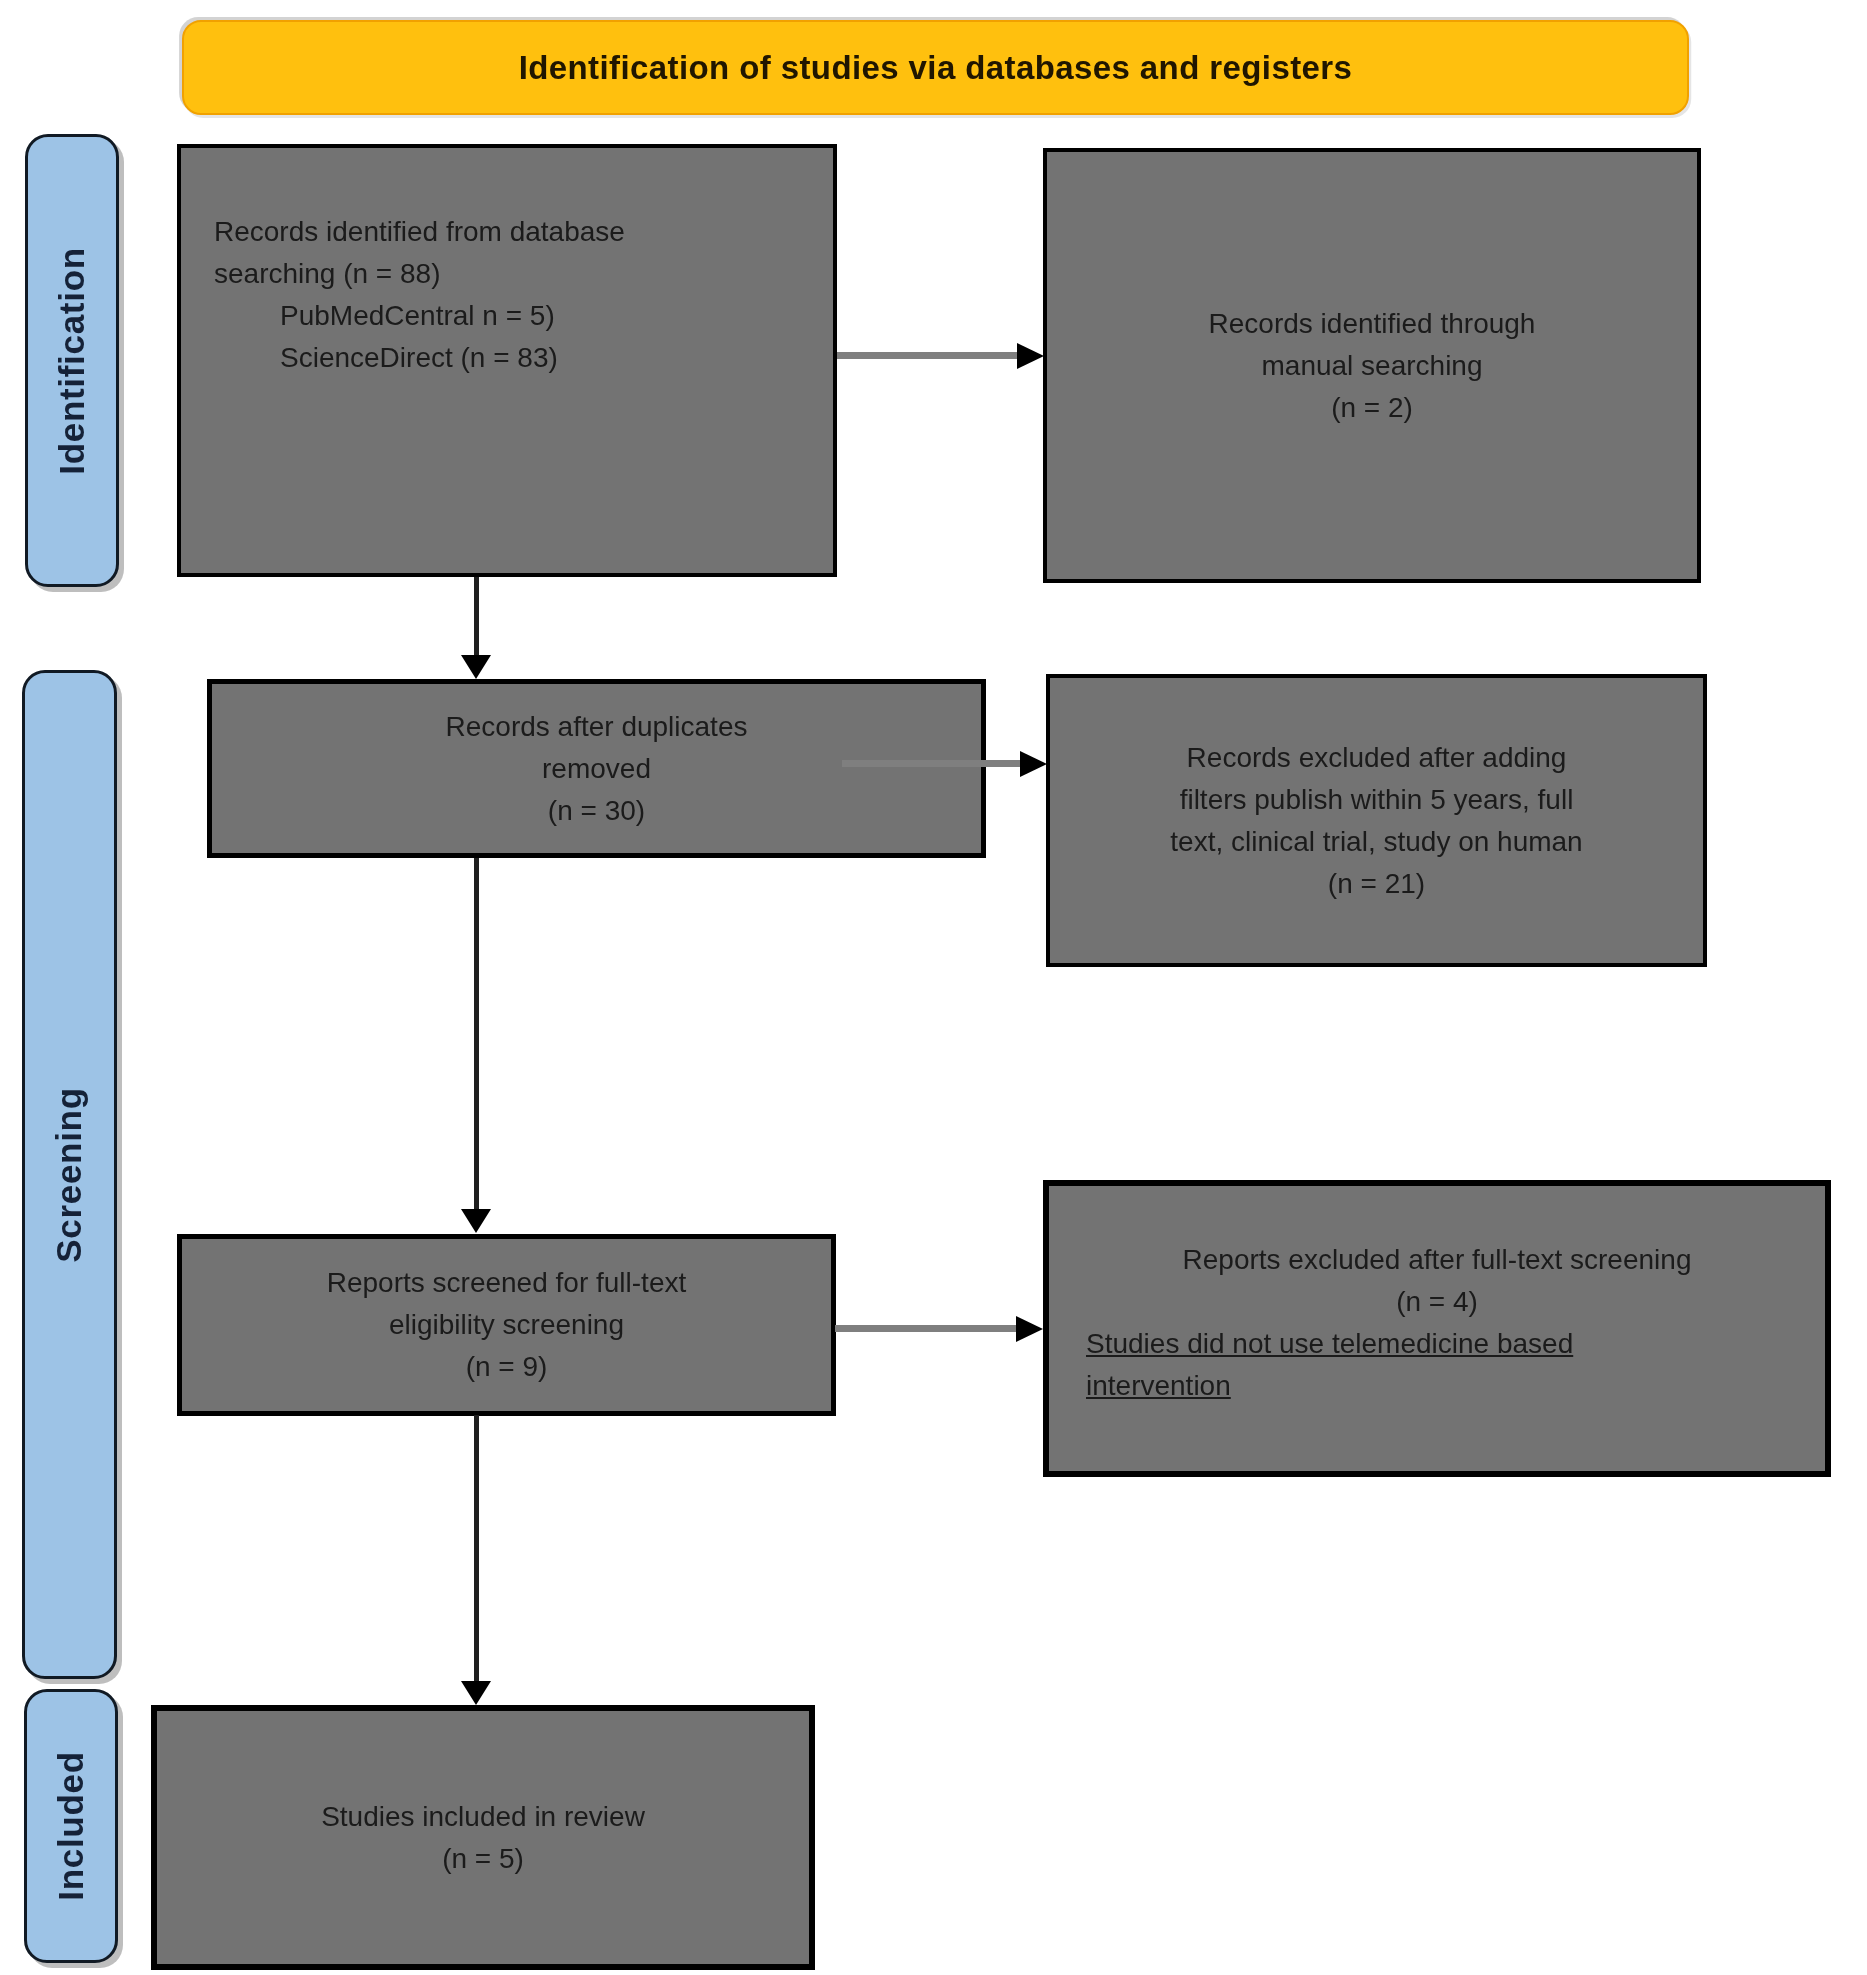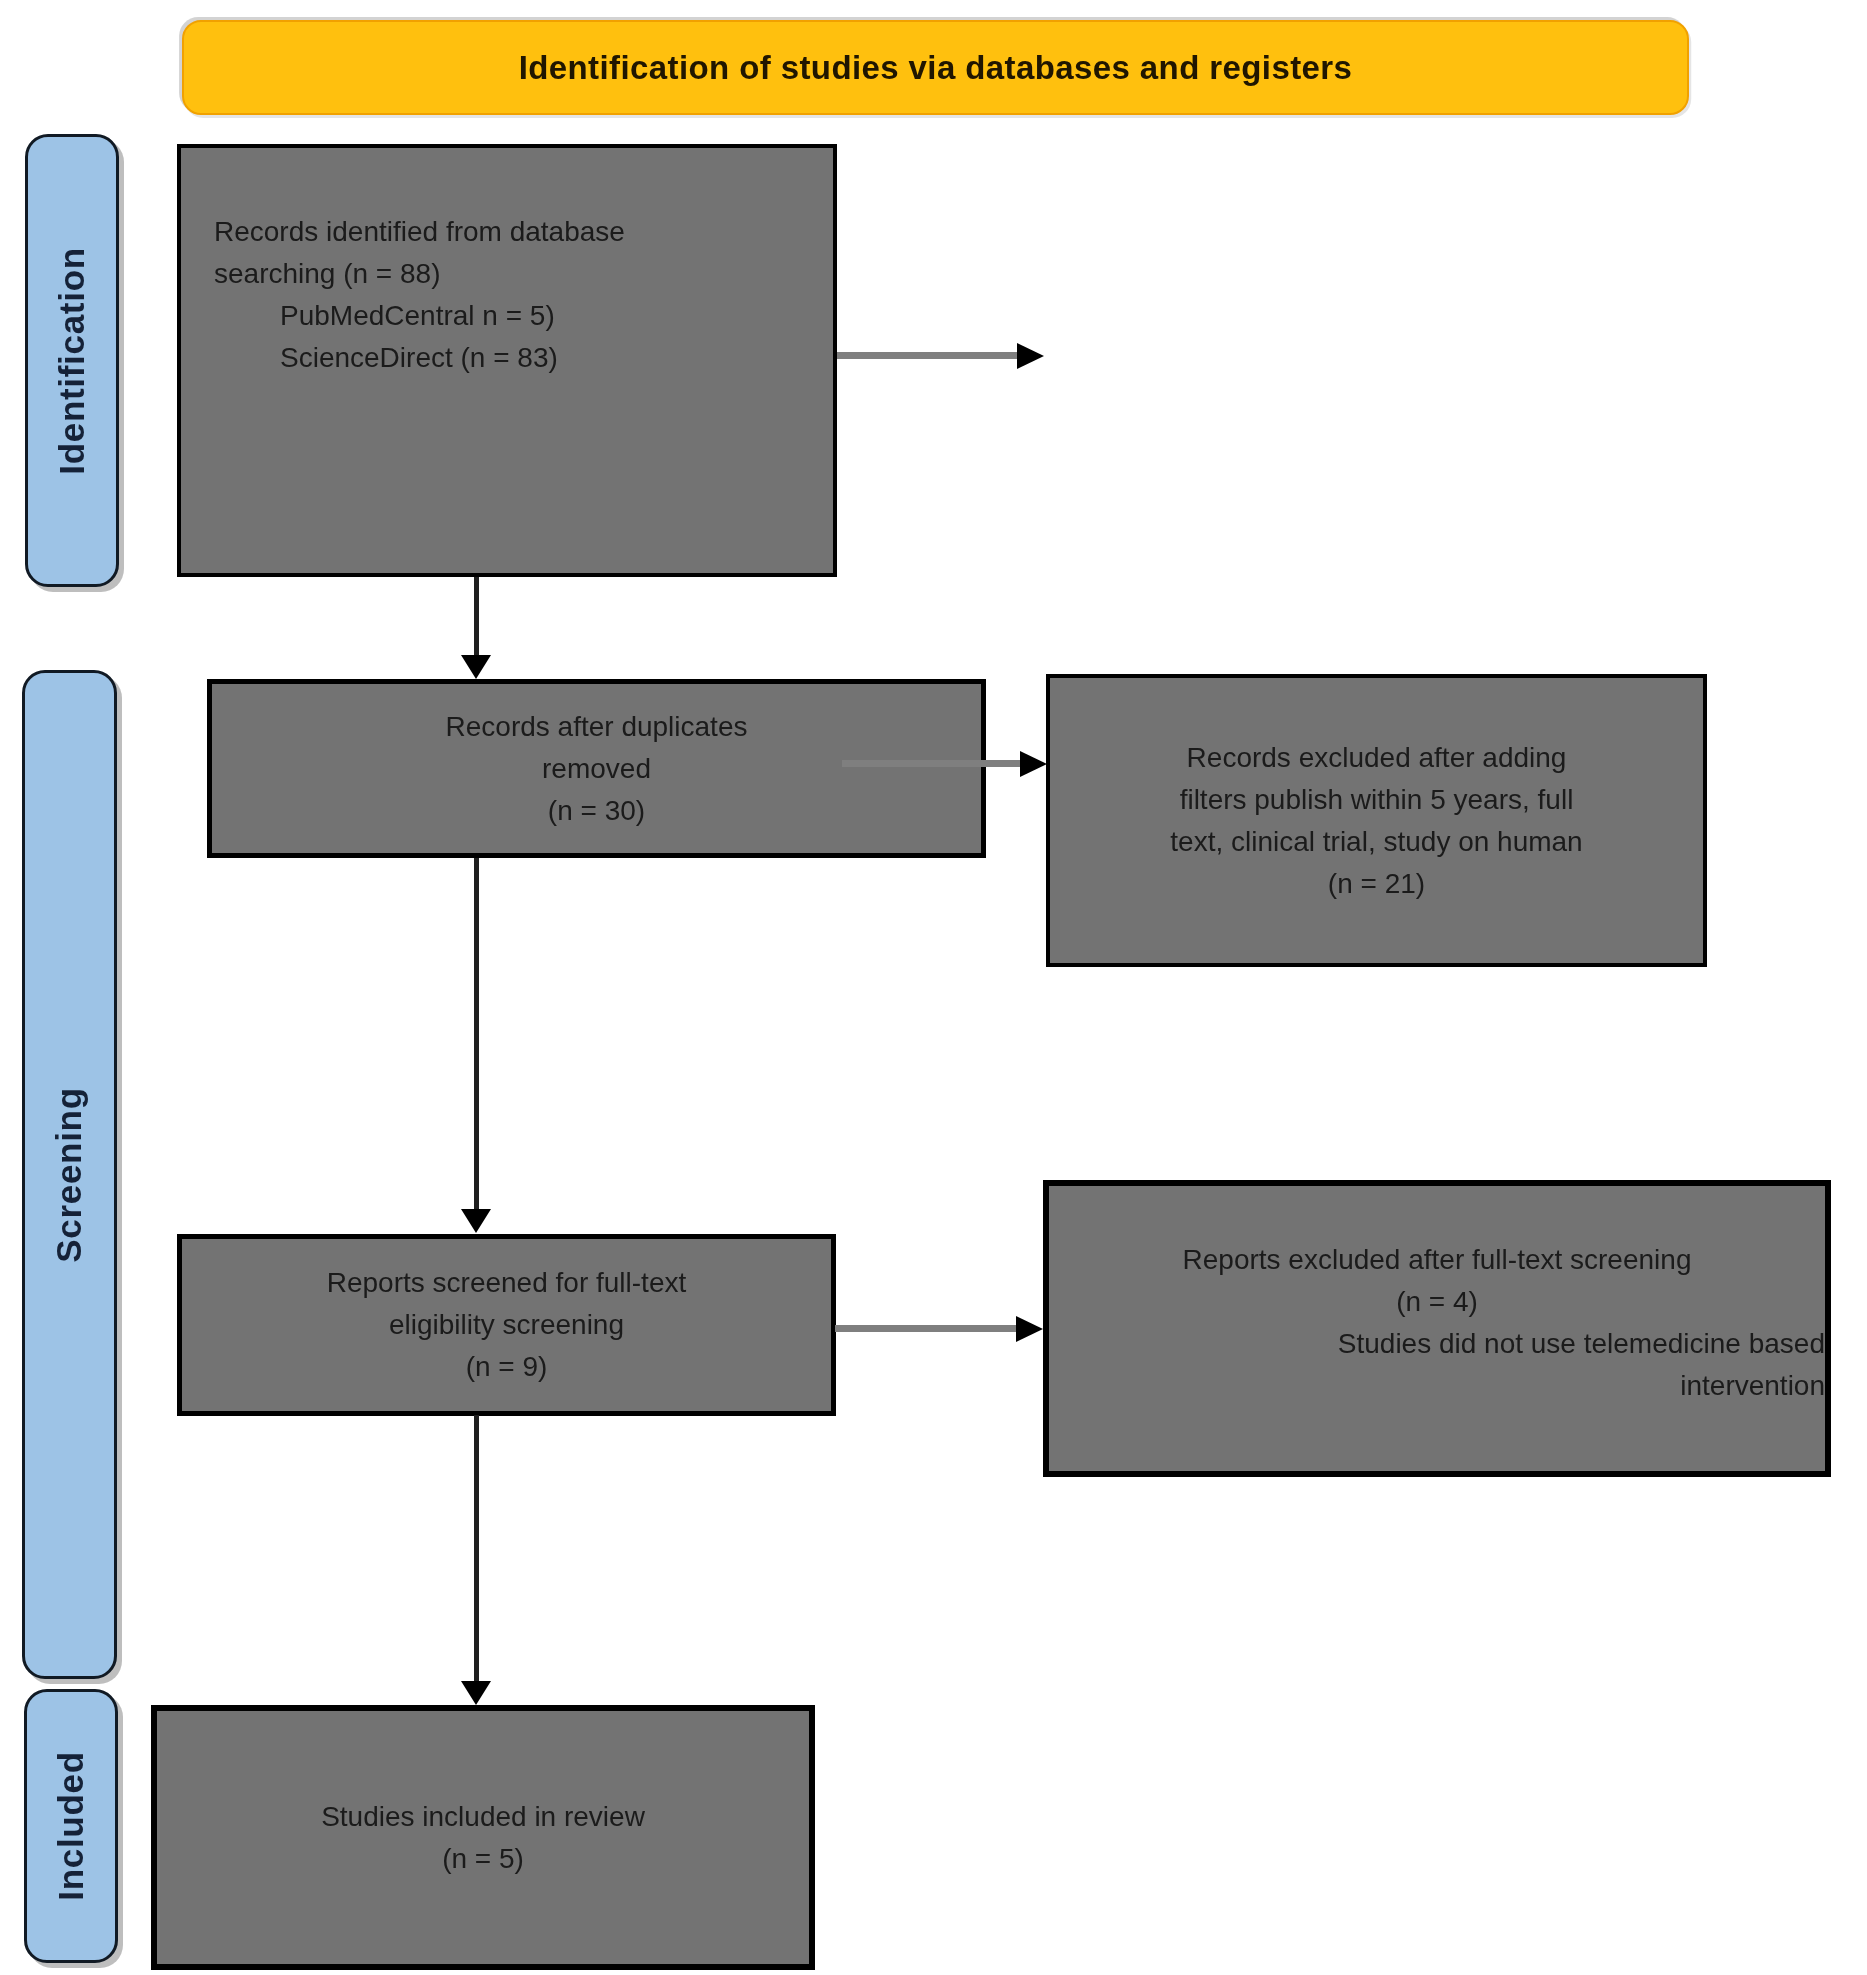--- a/index.html
+++ b/index.html
@@ -160,6 +160,11 @@
     <div class="line indent">ScienceDirect (n = 83)</div>
   </div>
 
+  <div class="fbox center-box" id="box-manual-search">
+    <div class="line">Records identified through</div>
+    <div class="line">manual searching</div>
+    <div class="line">(n = 2)</div>
+  </div>
 
   <div class="fbox center-box" id="box-duplicates-removed">
     <div class="line">Records after duplicates</div>

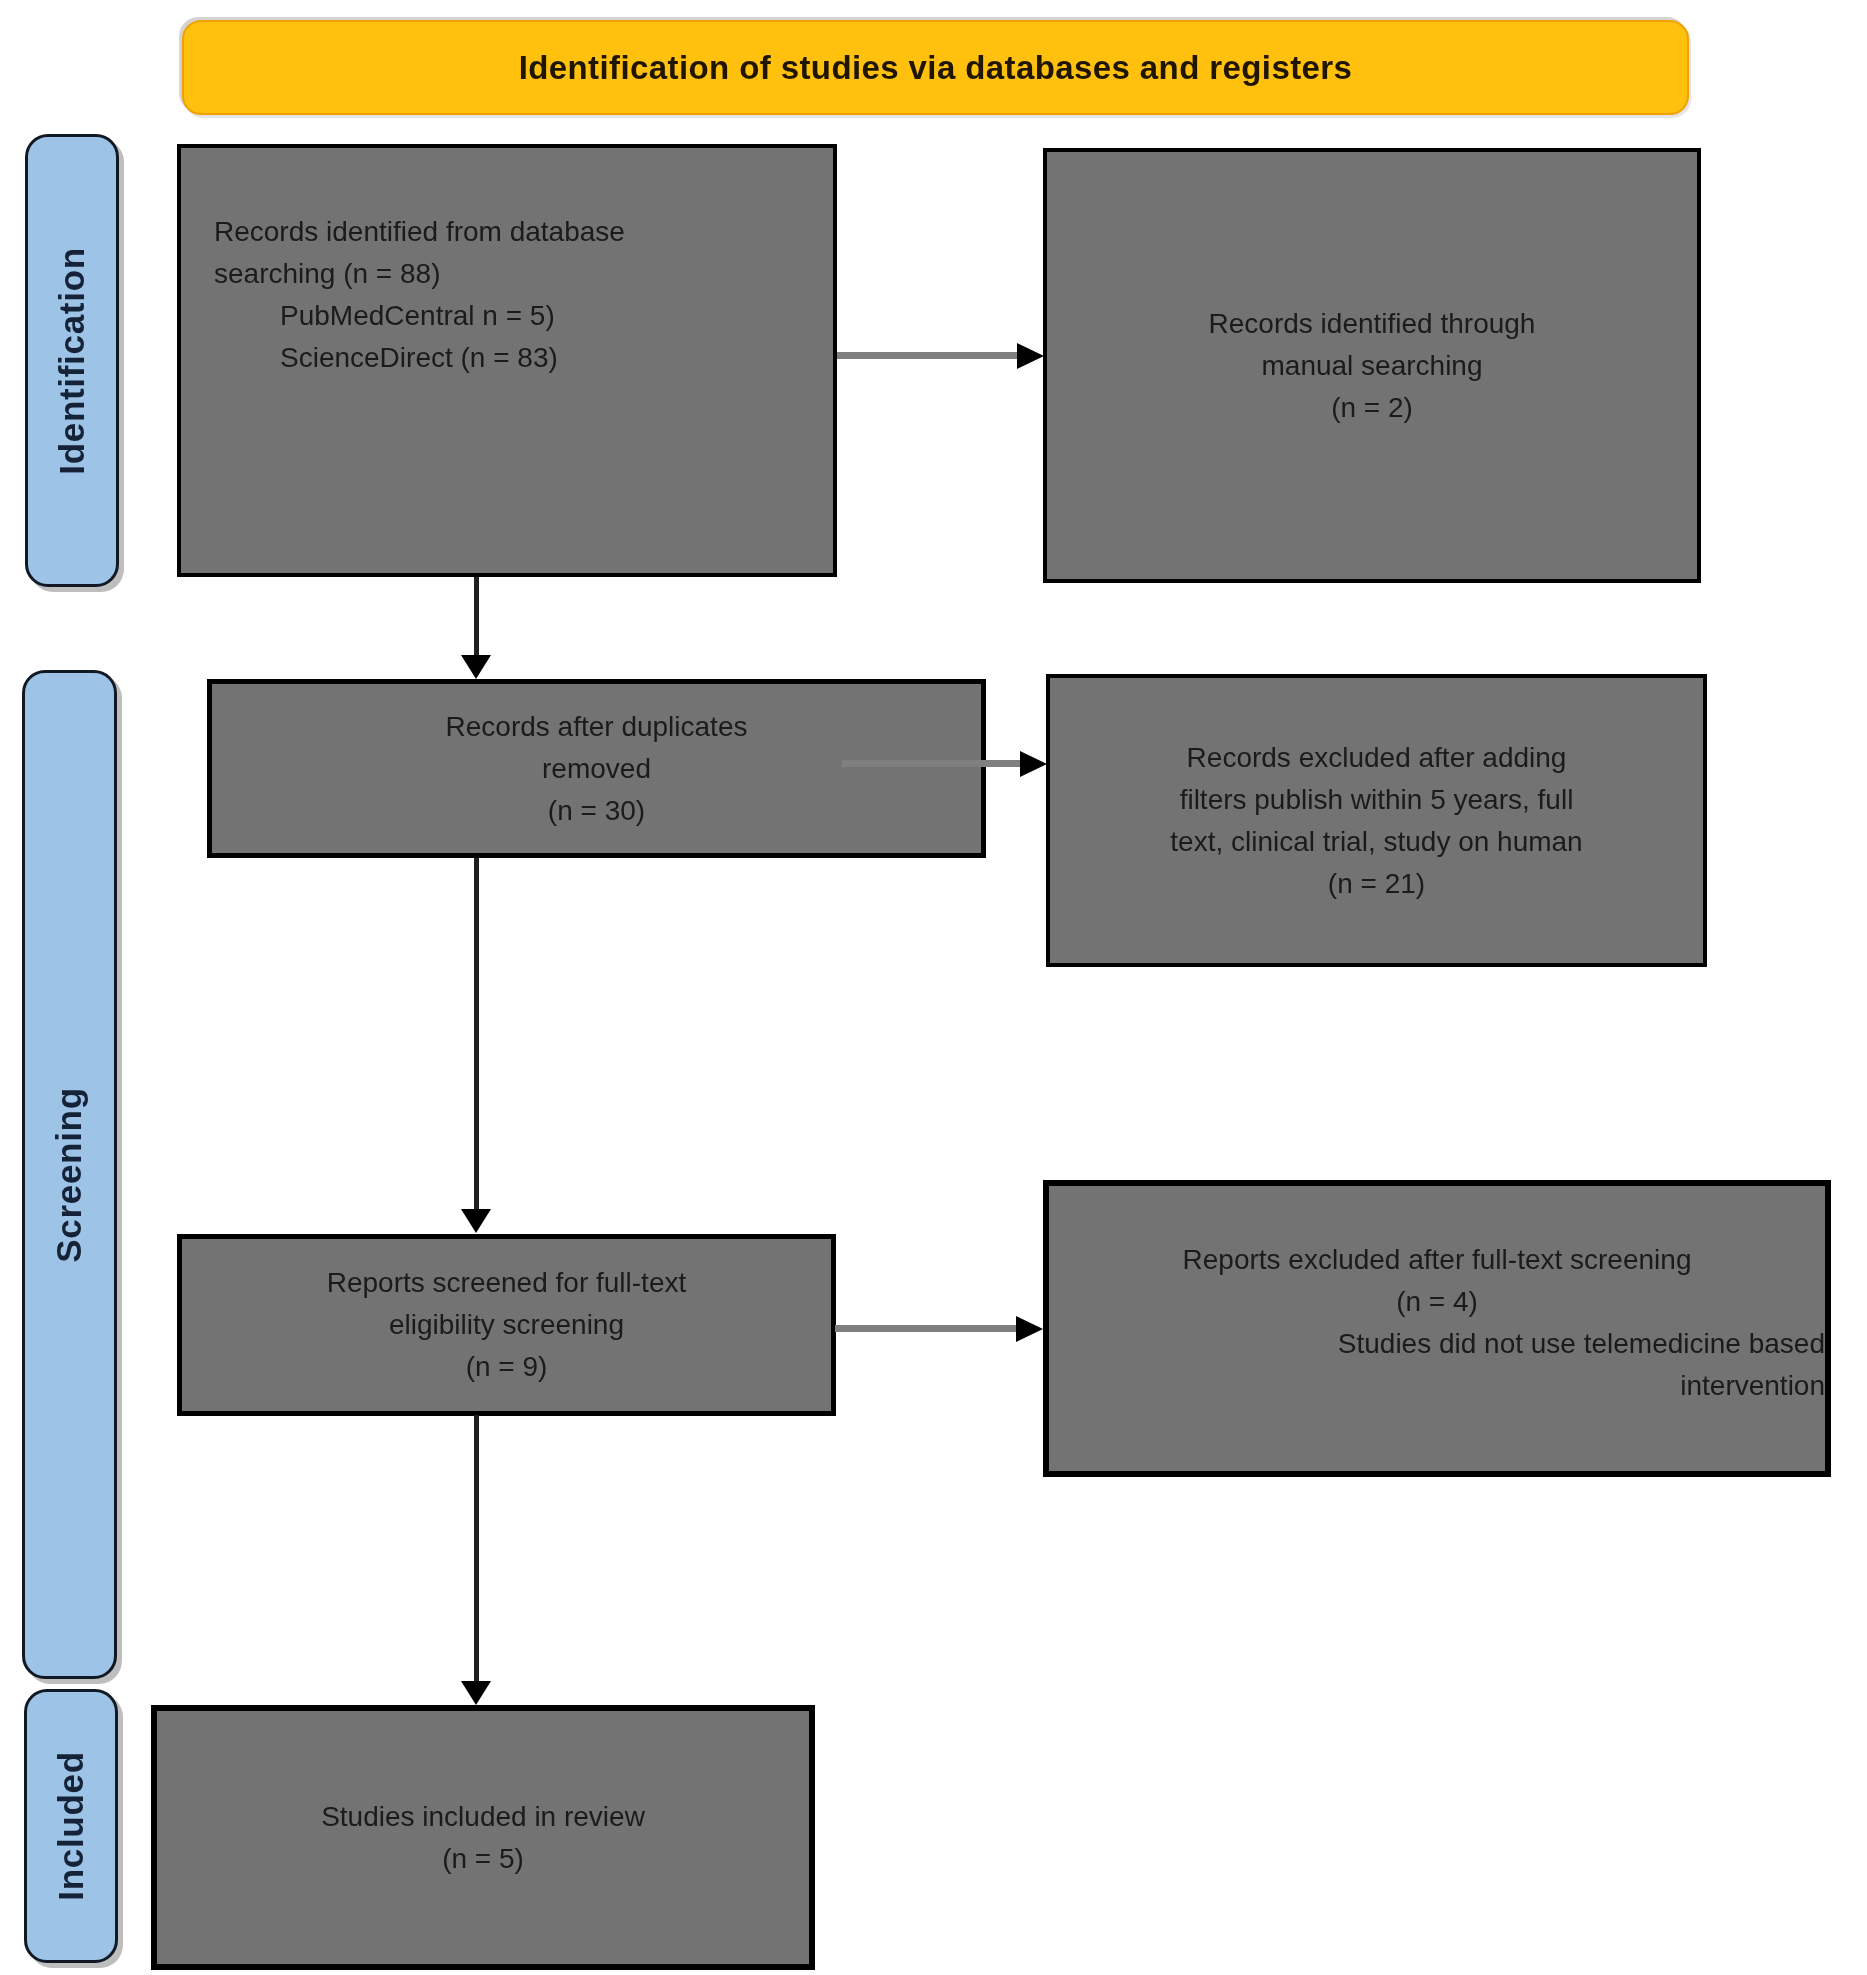--- a/index.html
+++ b/index.html
@@ -95,7 +95,7 @@
 
   #box-fulltext-excluded { left: 1043px; top: 1180px; width: 788px; height: 297px; border-width: 6.5px; padding-top: 53px; }
   #box-fulltext-excluded .c { text-align: center; }
-  #box-fulltext-excluded .l { text-align: right; padding-left: 37px; }
+  #box-fulltext-excluded .l { text-align: left; padding-left: 37px; text-decoration: underline; }
 
   #box-included { left: 151px; top: 1705px; width: 664px; height: 265px; border-width: 6.5px; }
 

